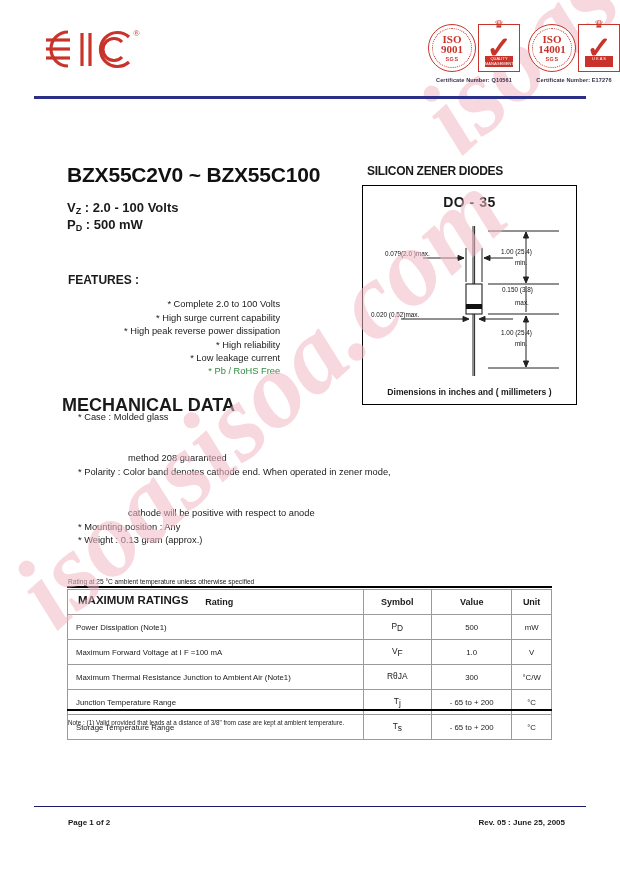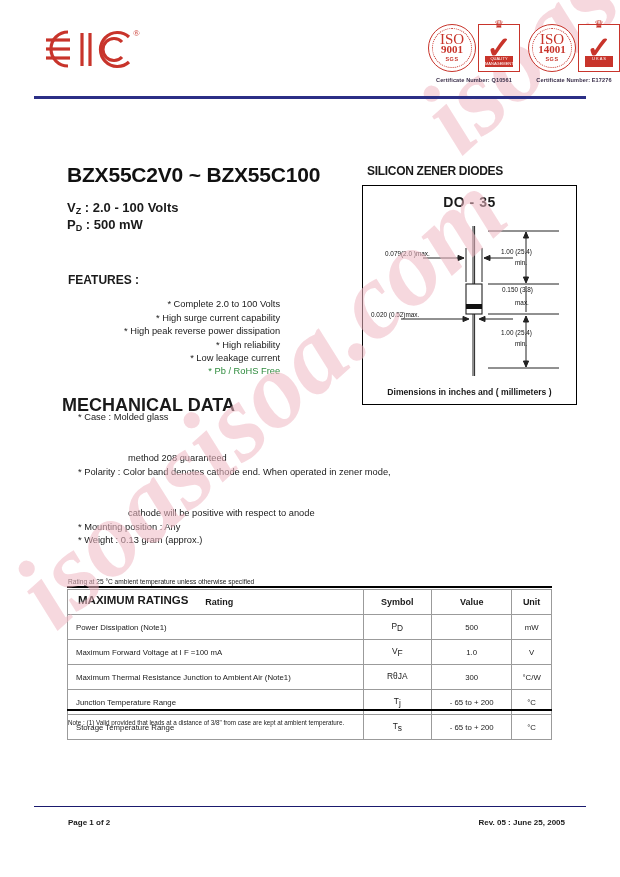--- a/index.html
+++ b/index.html
@@ -48,7 +48,7 @@
     position:absolute;left:3px;top:3px;right:3px;bottom:3px;
     border:1px dotted #c8342b;border-radius:50%;
   }
-  .iso-round .iso-t{font-family:"Liberation Serif",serif;font-size:15px;line-height:10px;font-weight:normal;}
+  .iso-round .iso-t{font-family:"Liberation Serif",serif;font-size:11px;line-height:10px;font-weight:bold;}
   .iso-round .iso-n{font-family:"Liberation Serif",serif;font-size:11px;line-height:11px;font-weight:bold;}
   .iso-round .sgs{font-size:5.5px;font-weight:bold;letter-spacing:.5px;margin-top:1px;}
   .iso-sq{

